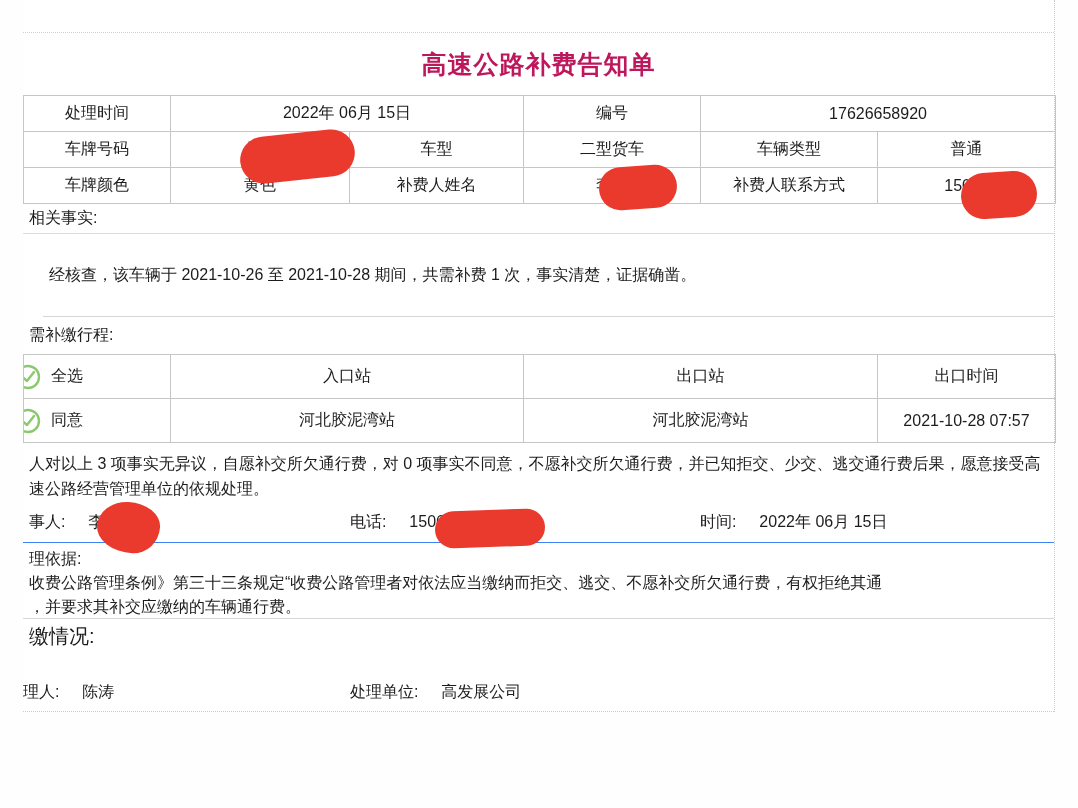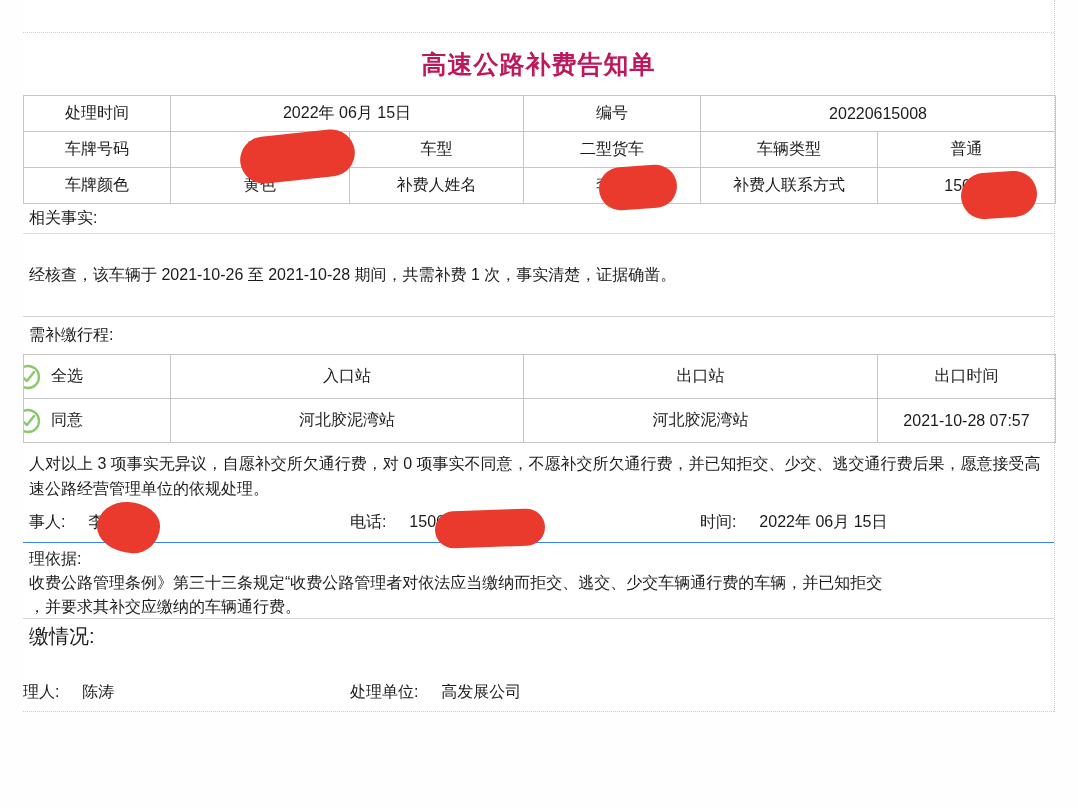--- a/index.html
+++ b/index.html
@@ -144,7 +144,7 @@
       <td>处理时间</td>
       <td colspan="2">2022年 06月 15日</td>
       <td>编号</td>
-      <td colspan="2">20220615008</td>
+      <td colspan="2">17626658920</td>
     </tr>
     <tr>
       <td>车牌号码</td>

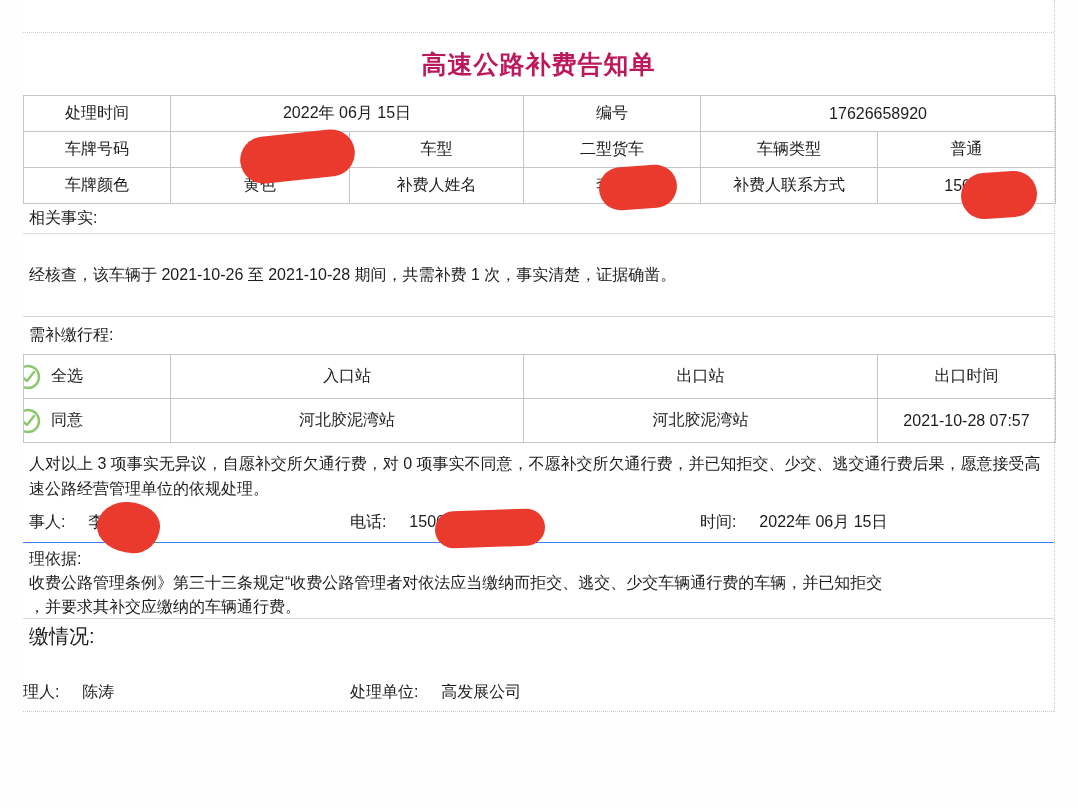--- a/index.html
+++ b/index.html
@@ -54,6 +54,7 @@
     display: flex; align-items: center;
     padding-left: 6px;
     font-size: 16px;
+    margin-left: 20px;
   }
   .trips-label { height: 37px; }
   .checkcell {

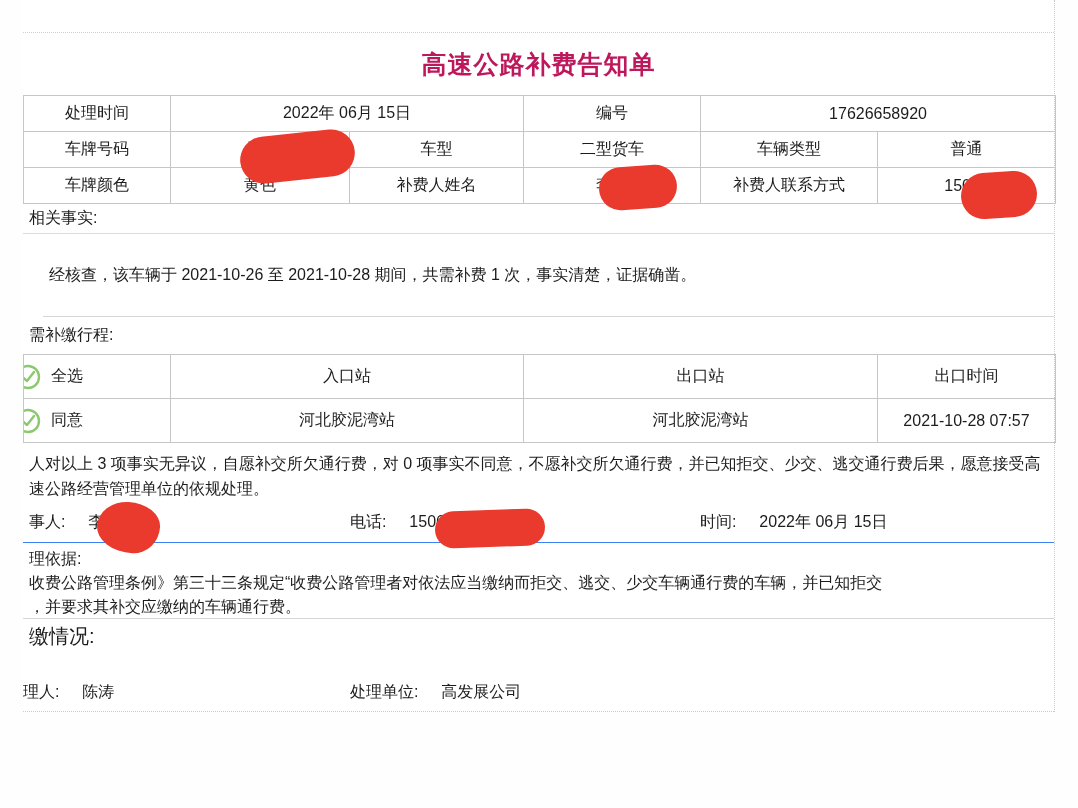--- a/index.html
+++ b/index.html
@@ -233,7 +233,7 @@
 
   <div class="legal">
     <div>理依据:</div>
-    <div>收费公路管理条例》第三十三条规定“收费公路管理者对依法应当缴纳而拒交、逃交、少交车辆通行费的车辆，并已知拒交</div>
+    <div>收费公路管理条例》第三十三条规定“收费公路管理者对依法应当缴纳而拒交、逃交、不愿补交所欠通行费，有权拒绝其通</div>
     <div>，并要求其补交应缴纳的车辆通行费。</div>
   </div>
 

